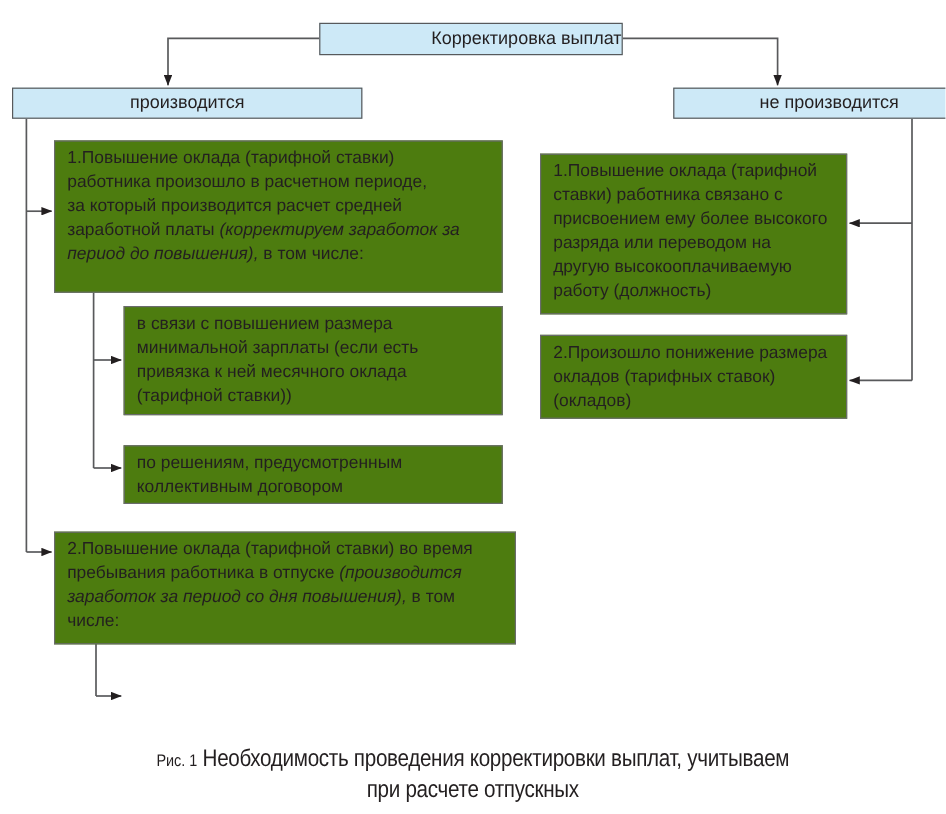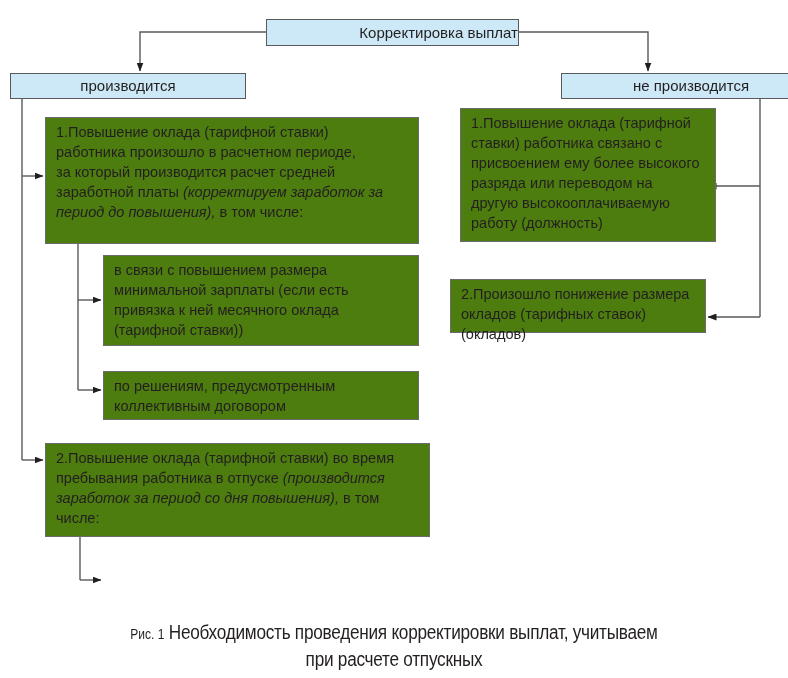--- a/index.html
+++ b/index.html
@@ -70,7 +70,7 @@
     <span>Корректировка выплат</span>
   </div>
 
-  <div class="node blue" style="left:10px;top:73px;width:236px;height:26px;">
+  <div class="node blue" style="left:10px;top:73px;width:292px;height:26px;">
     <span>производится</span>
   </div>
 

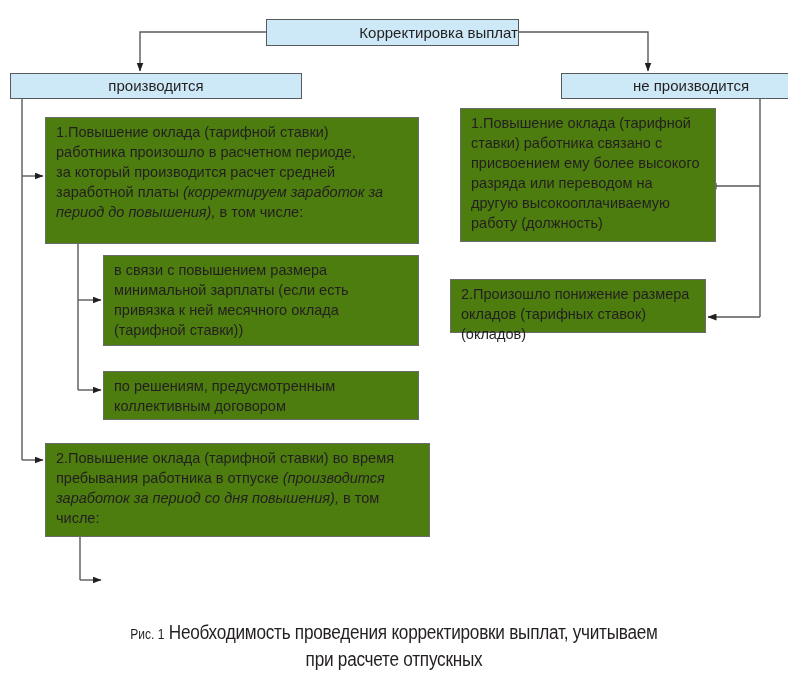--- a/index.html
+++ b/index.html
@@ -97,7 +97,7 @@
 заработок за период со дня повышения),</em><span> в том числе:</span></div>
 
 
-  <div class="node" style="left:450px;top:108px;width:256px;height:134px;margin-left:10px;"><span>1.Повышение оклада (тарифной
+  <div class="node" style="left:450px;top:128px;width:256px;height:134px;"><span>1.Повышение оклада (тарифной
 ставки) работника связано с
 присвоением ему более высокого
 разряда или переводом на

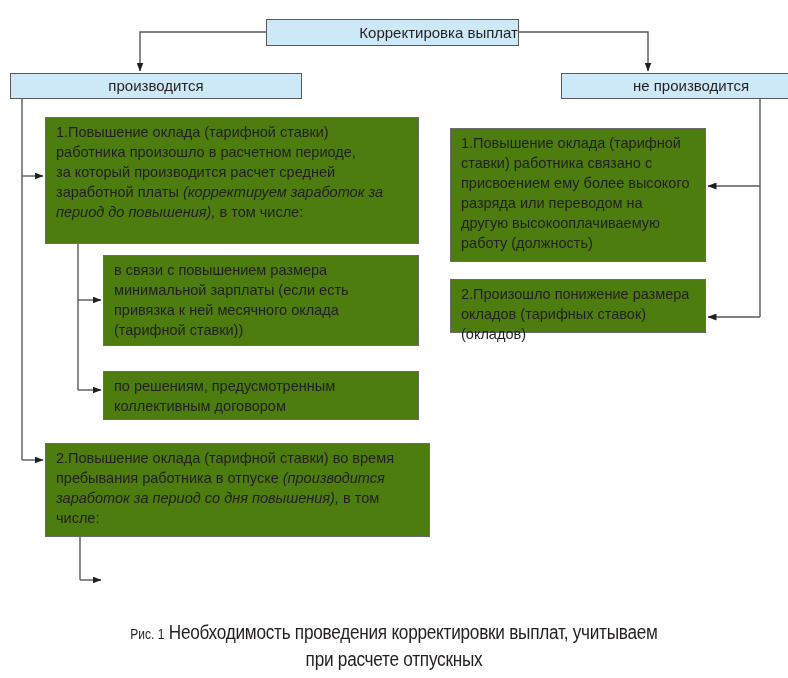--- a/index.html
+++ b/index.html
@@ -104,7 +104,7 @@
 другую высокооплачиваемую
 работу (должность)</span></div>
 
-  <div class="node" style="left:450px;top:279px;width:256px;height:54px;"><span>2.Произошло понижение размера
+  <div class="node" style="left:450px;top:279px;width:256px;height:70px;"><span>2.Произошло понижение размера
 окладов (тарифных ставок)
 (окладов)</span></div>
 

